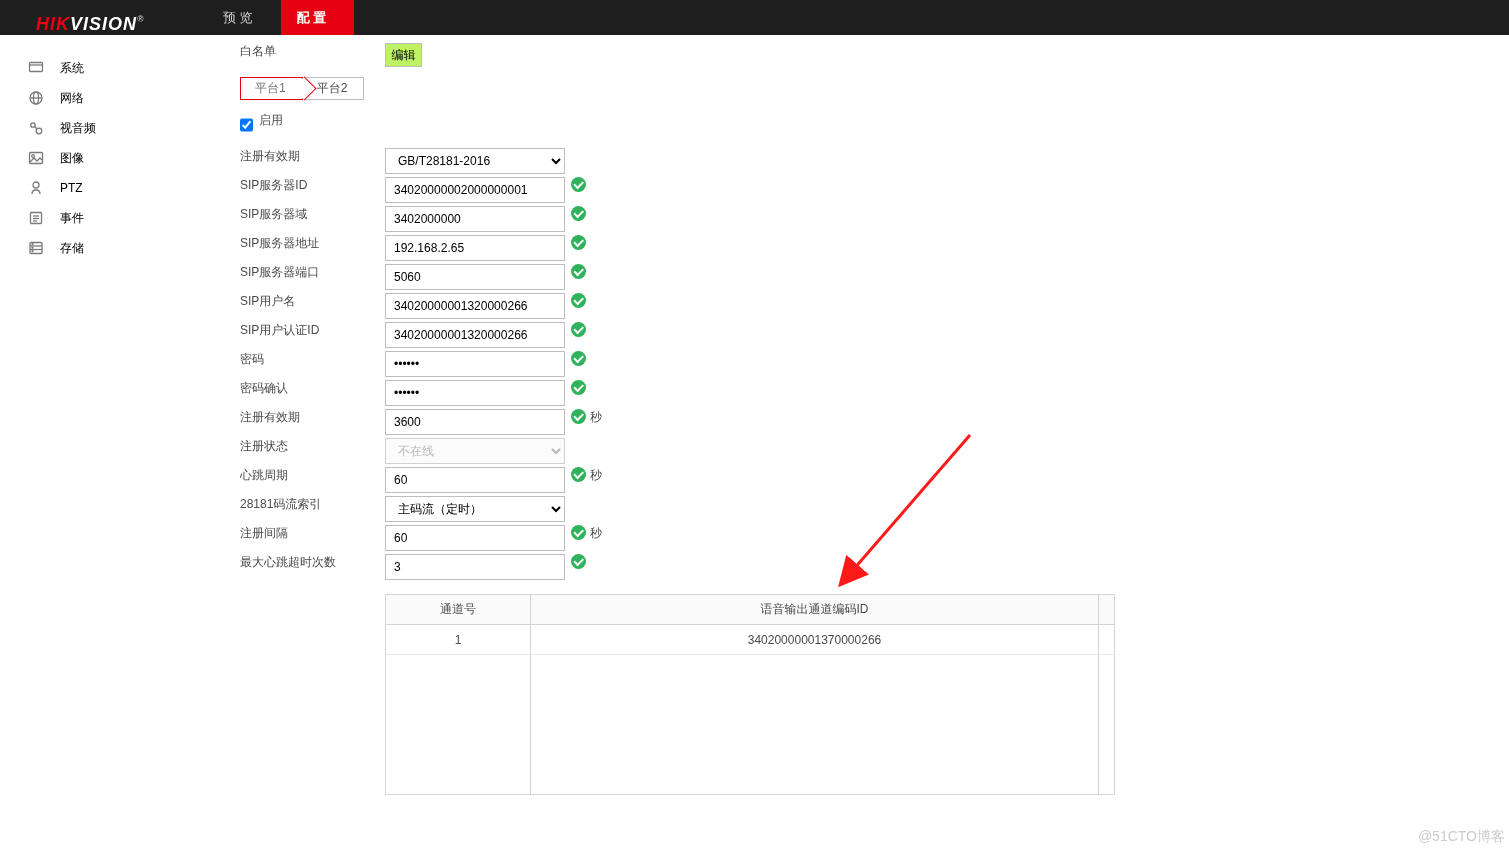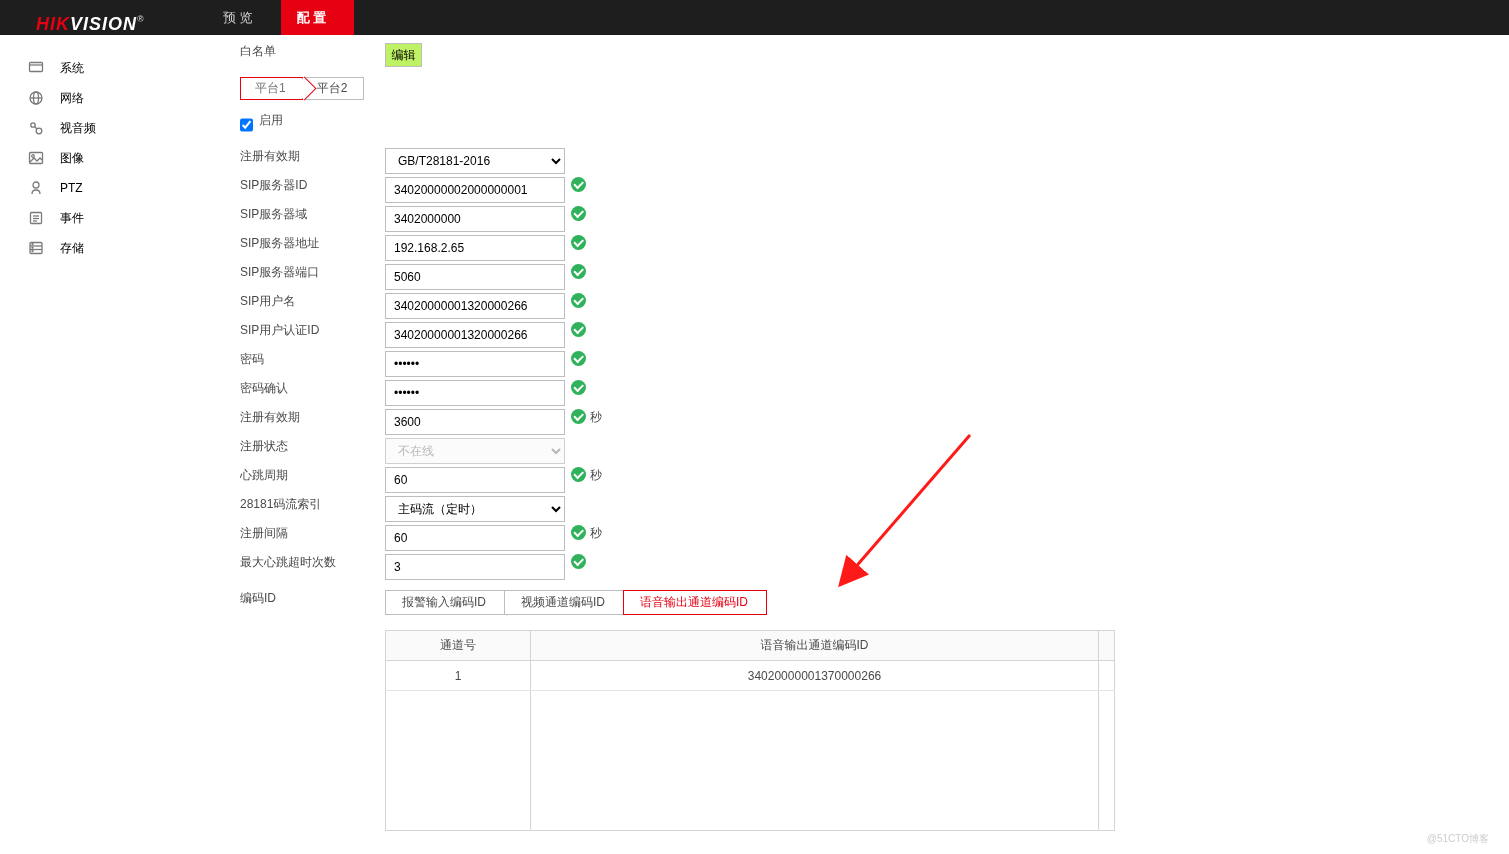--- a/index.html
+++ b/index.html
@@ -234,14 +234,6 @@
       <span class="ok-icon"></span>
     </div>
 
-    <div class="row" style="margin-top:10px;">
-      <div class="label">编码ID</div>
-      <div class="encid-tabs">
-        <div class="enc-tab">报警输入编码ID</div>
-        <div class="enc-tab">视频通道编码ID</div>
-        <div class="enc-tab active">语音输出通道编码ID</div>
-      </div>
-    </div>
 
     <div class="table-wrap">
       <table class="enc-table">

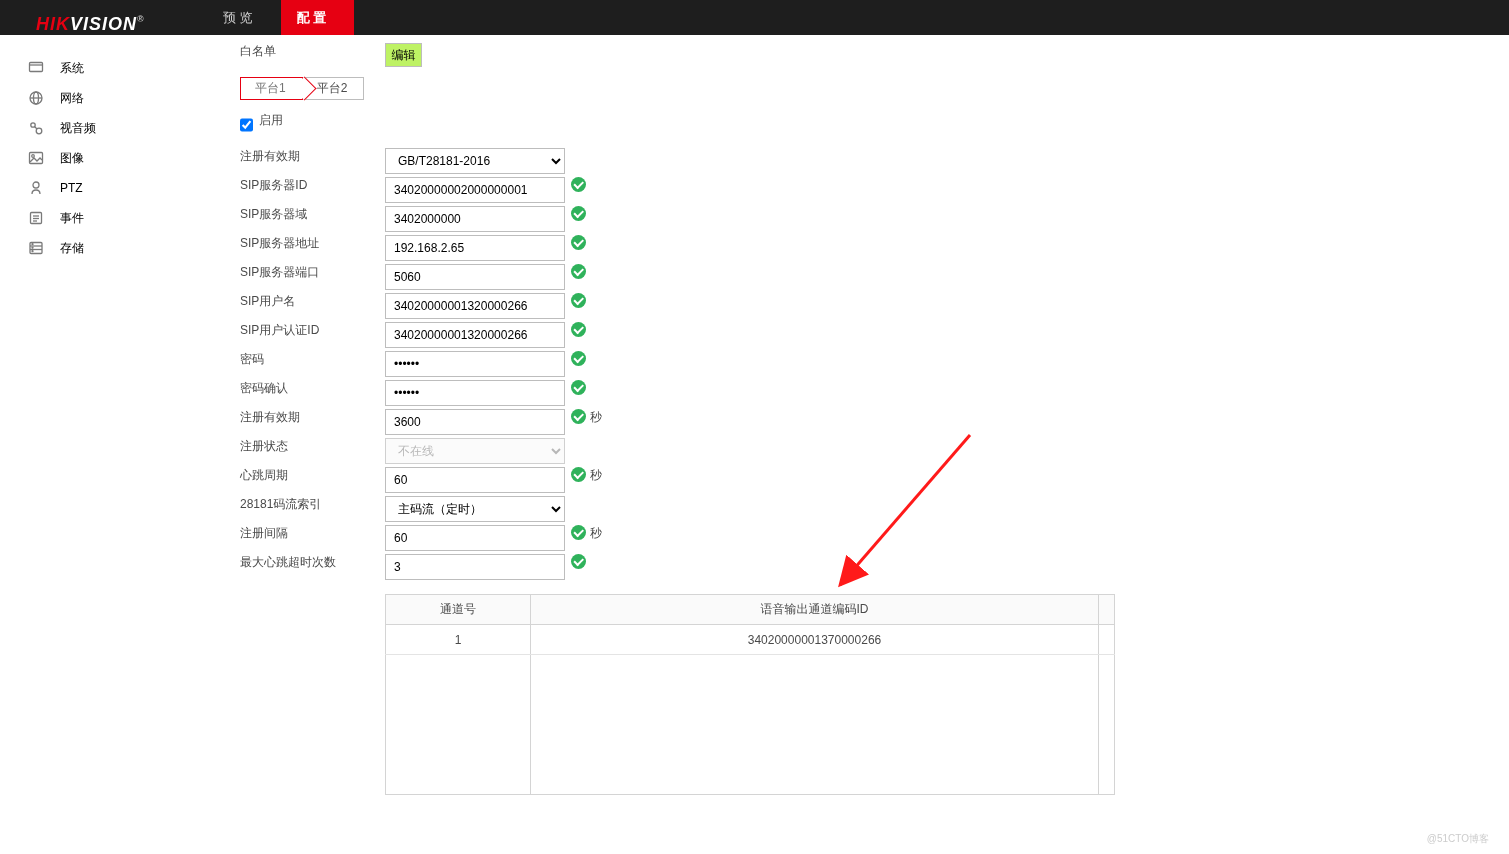--- a/index.html
+++ b/index.html
@@ -49,7 +49,7 @@
 .col-ch { width: 145px; }
 .col-act { width: 16px; }
 .arrow { position: absolute; pointer-events: none; }
-.watermark { position: fixed; bottom: 8px; right: 20px; color: #ccc; font-size: 10px; }
+.watermark { position: fixed; bottom: 8px; right: 4px; color: #ccc; font-size: 14px; }
 </style>
 </head>
 <body>

